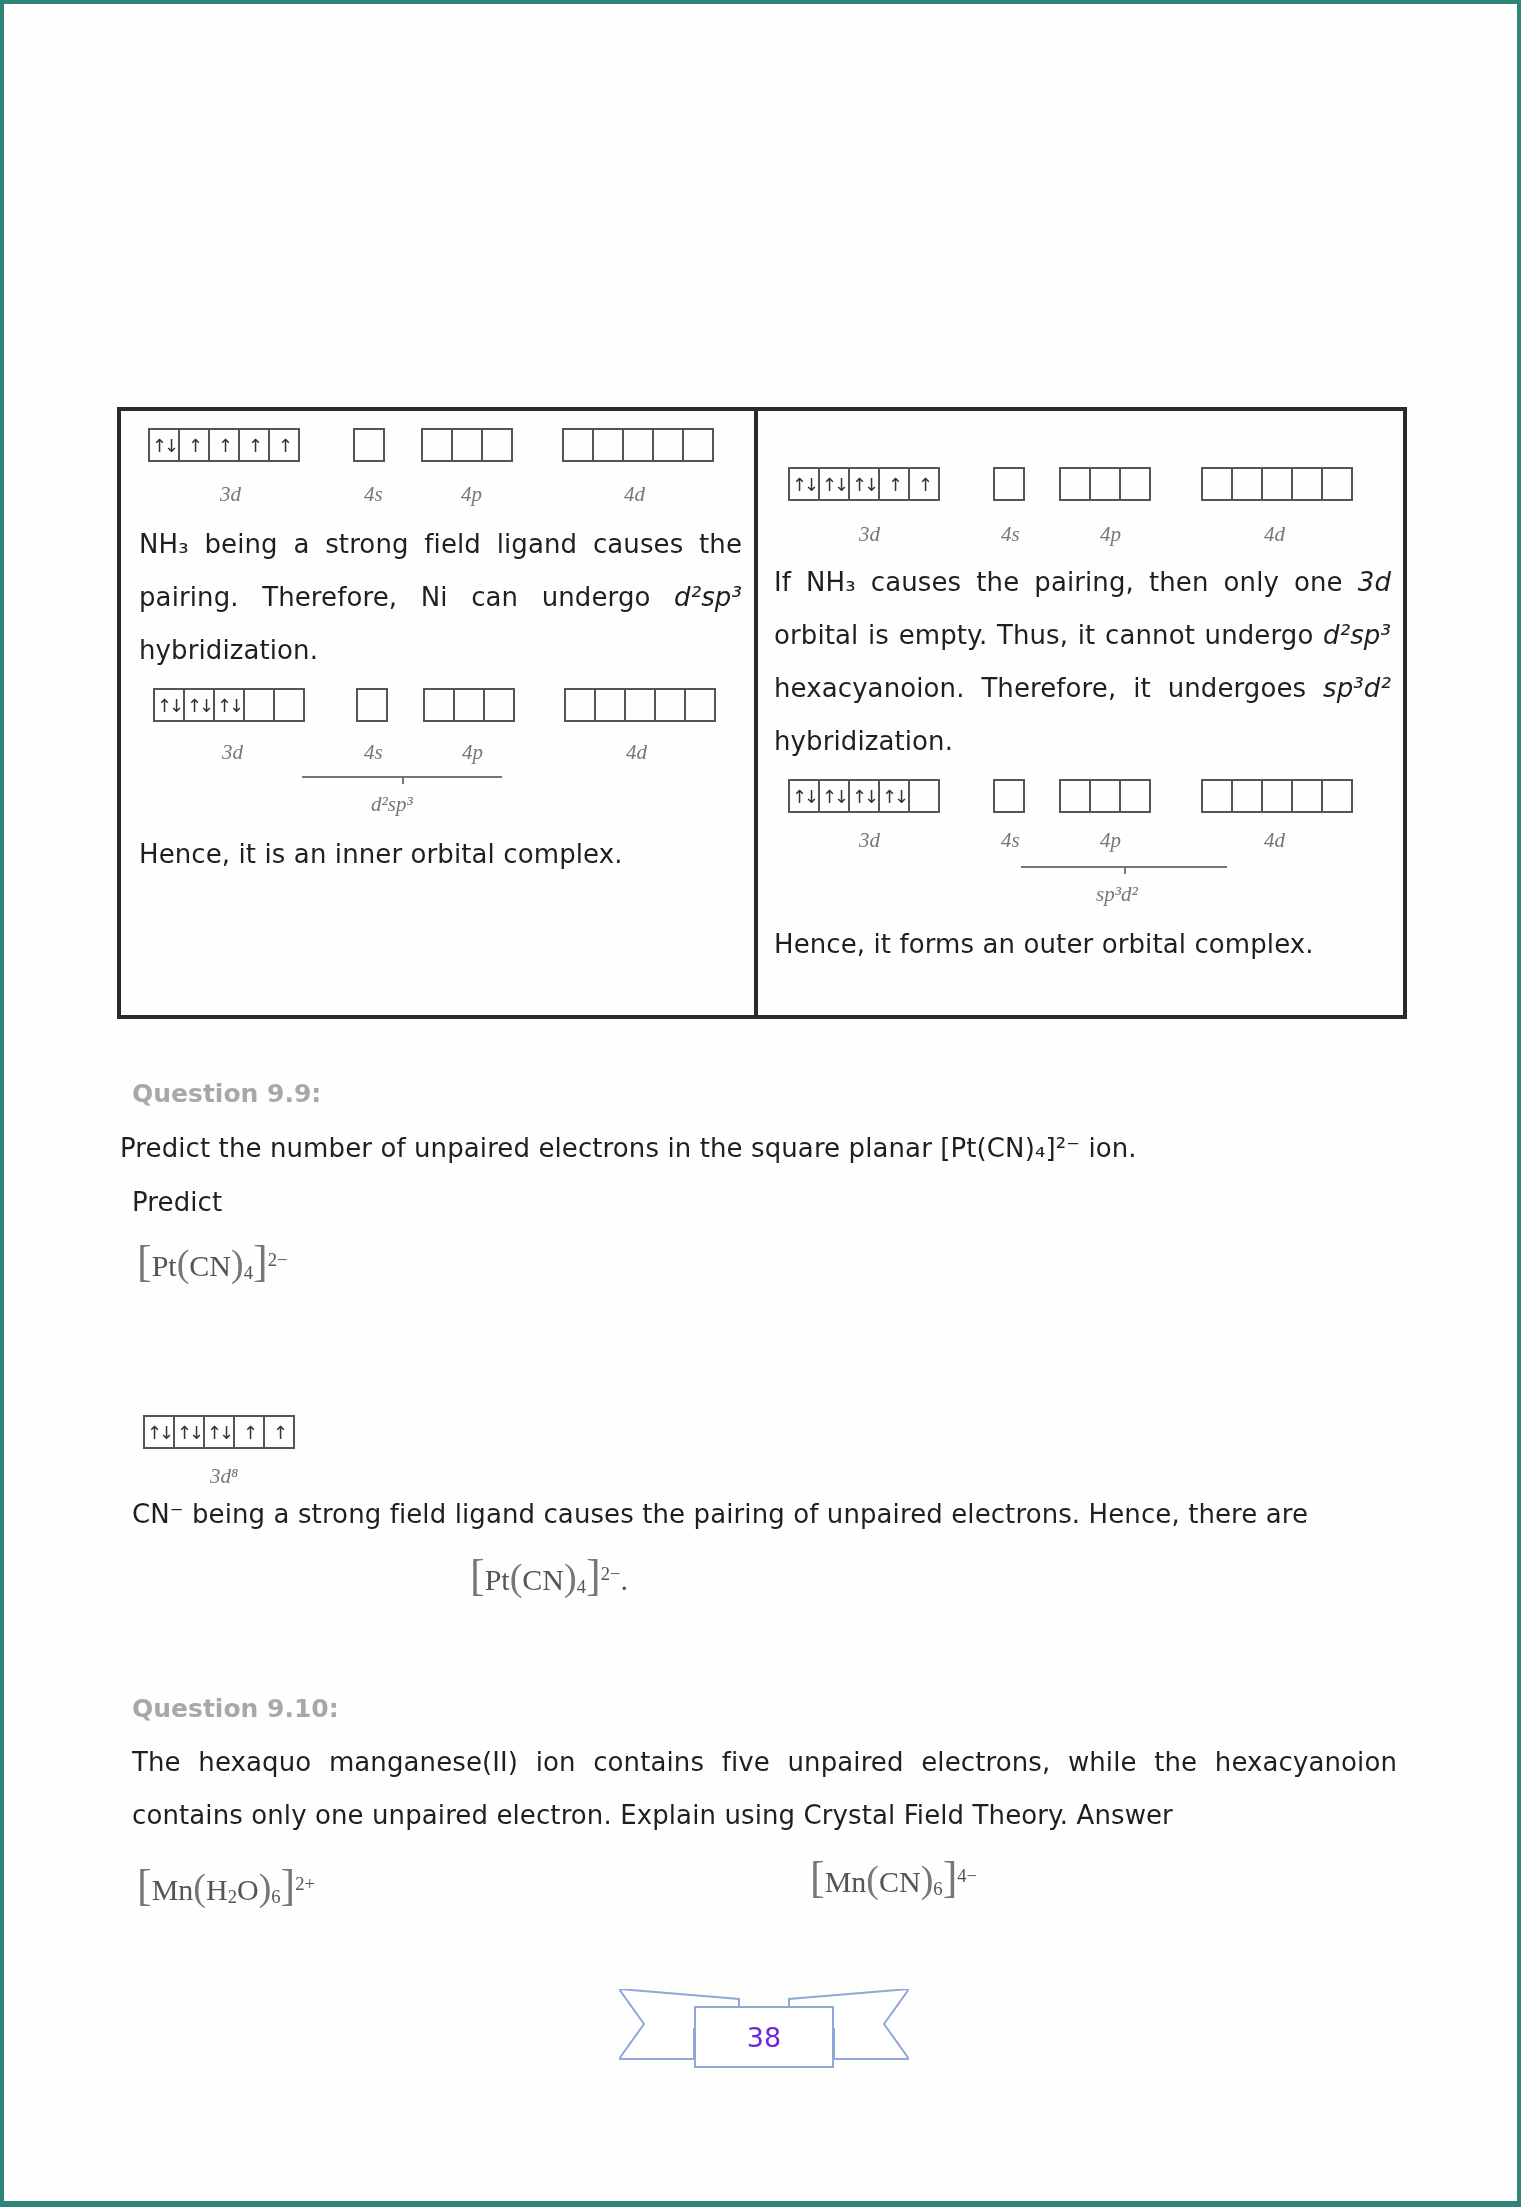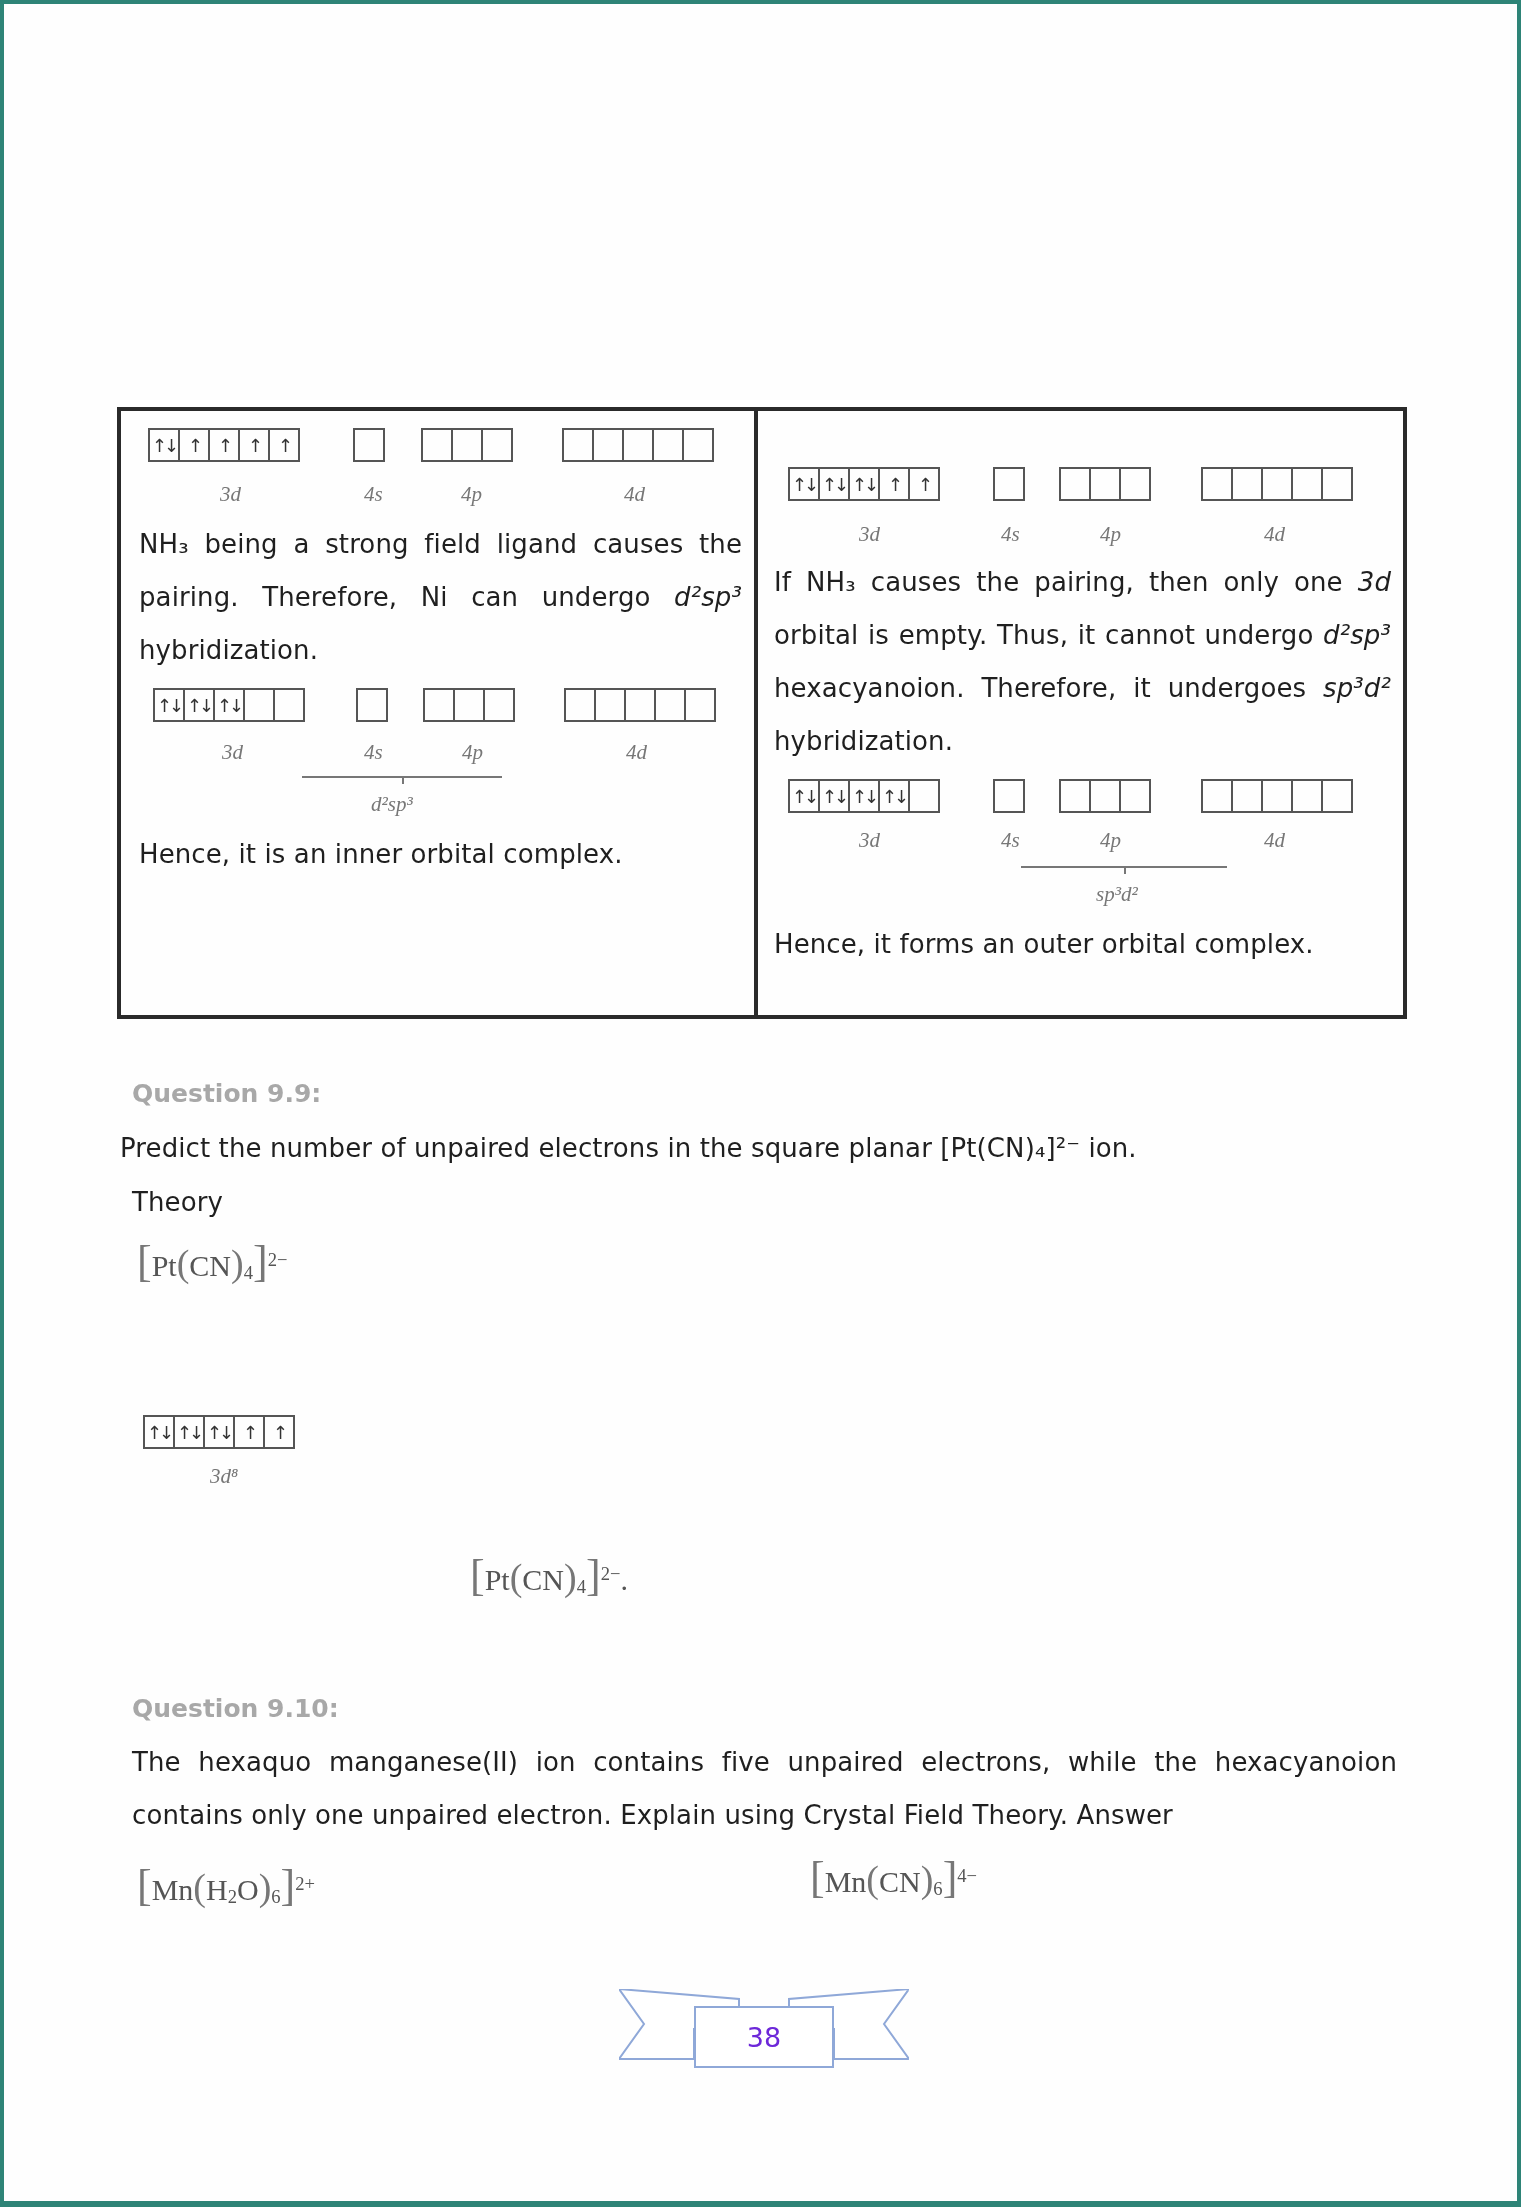--- a/index.html
+++ b/index.html
@@ -205,7 +205,7 @@
 
   <div class="abs qhead" style="left:128px;top:1075px;">Question 9.9:</div>
   <div class="abs txt" style="left:116px;top:1118px;">Predict the number of unpaired electrons in the square planar [Pt(CN)₄]²⁻ ion.</div>
-  <div class="abs txt" style="left:128px;top:1172px;">Theory</div>
+  <div class="abs txt" style="left:128px;top:1172px;">Predict</div>
 
   <div class="abs formula" style="left:133px;top:1232px;">
     <span class="br">[</span><span>Pt</span><span class="br" style="font-size:38px;">(</span><span>CN</span><span class="br" style="font-size:38px;">)</span><sub>4</sub><span class="br">]</span><sup>2−</sup>

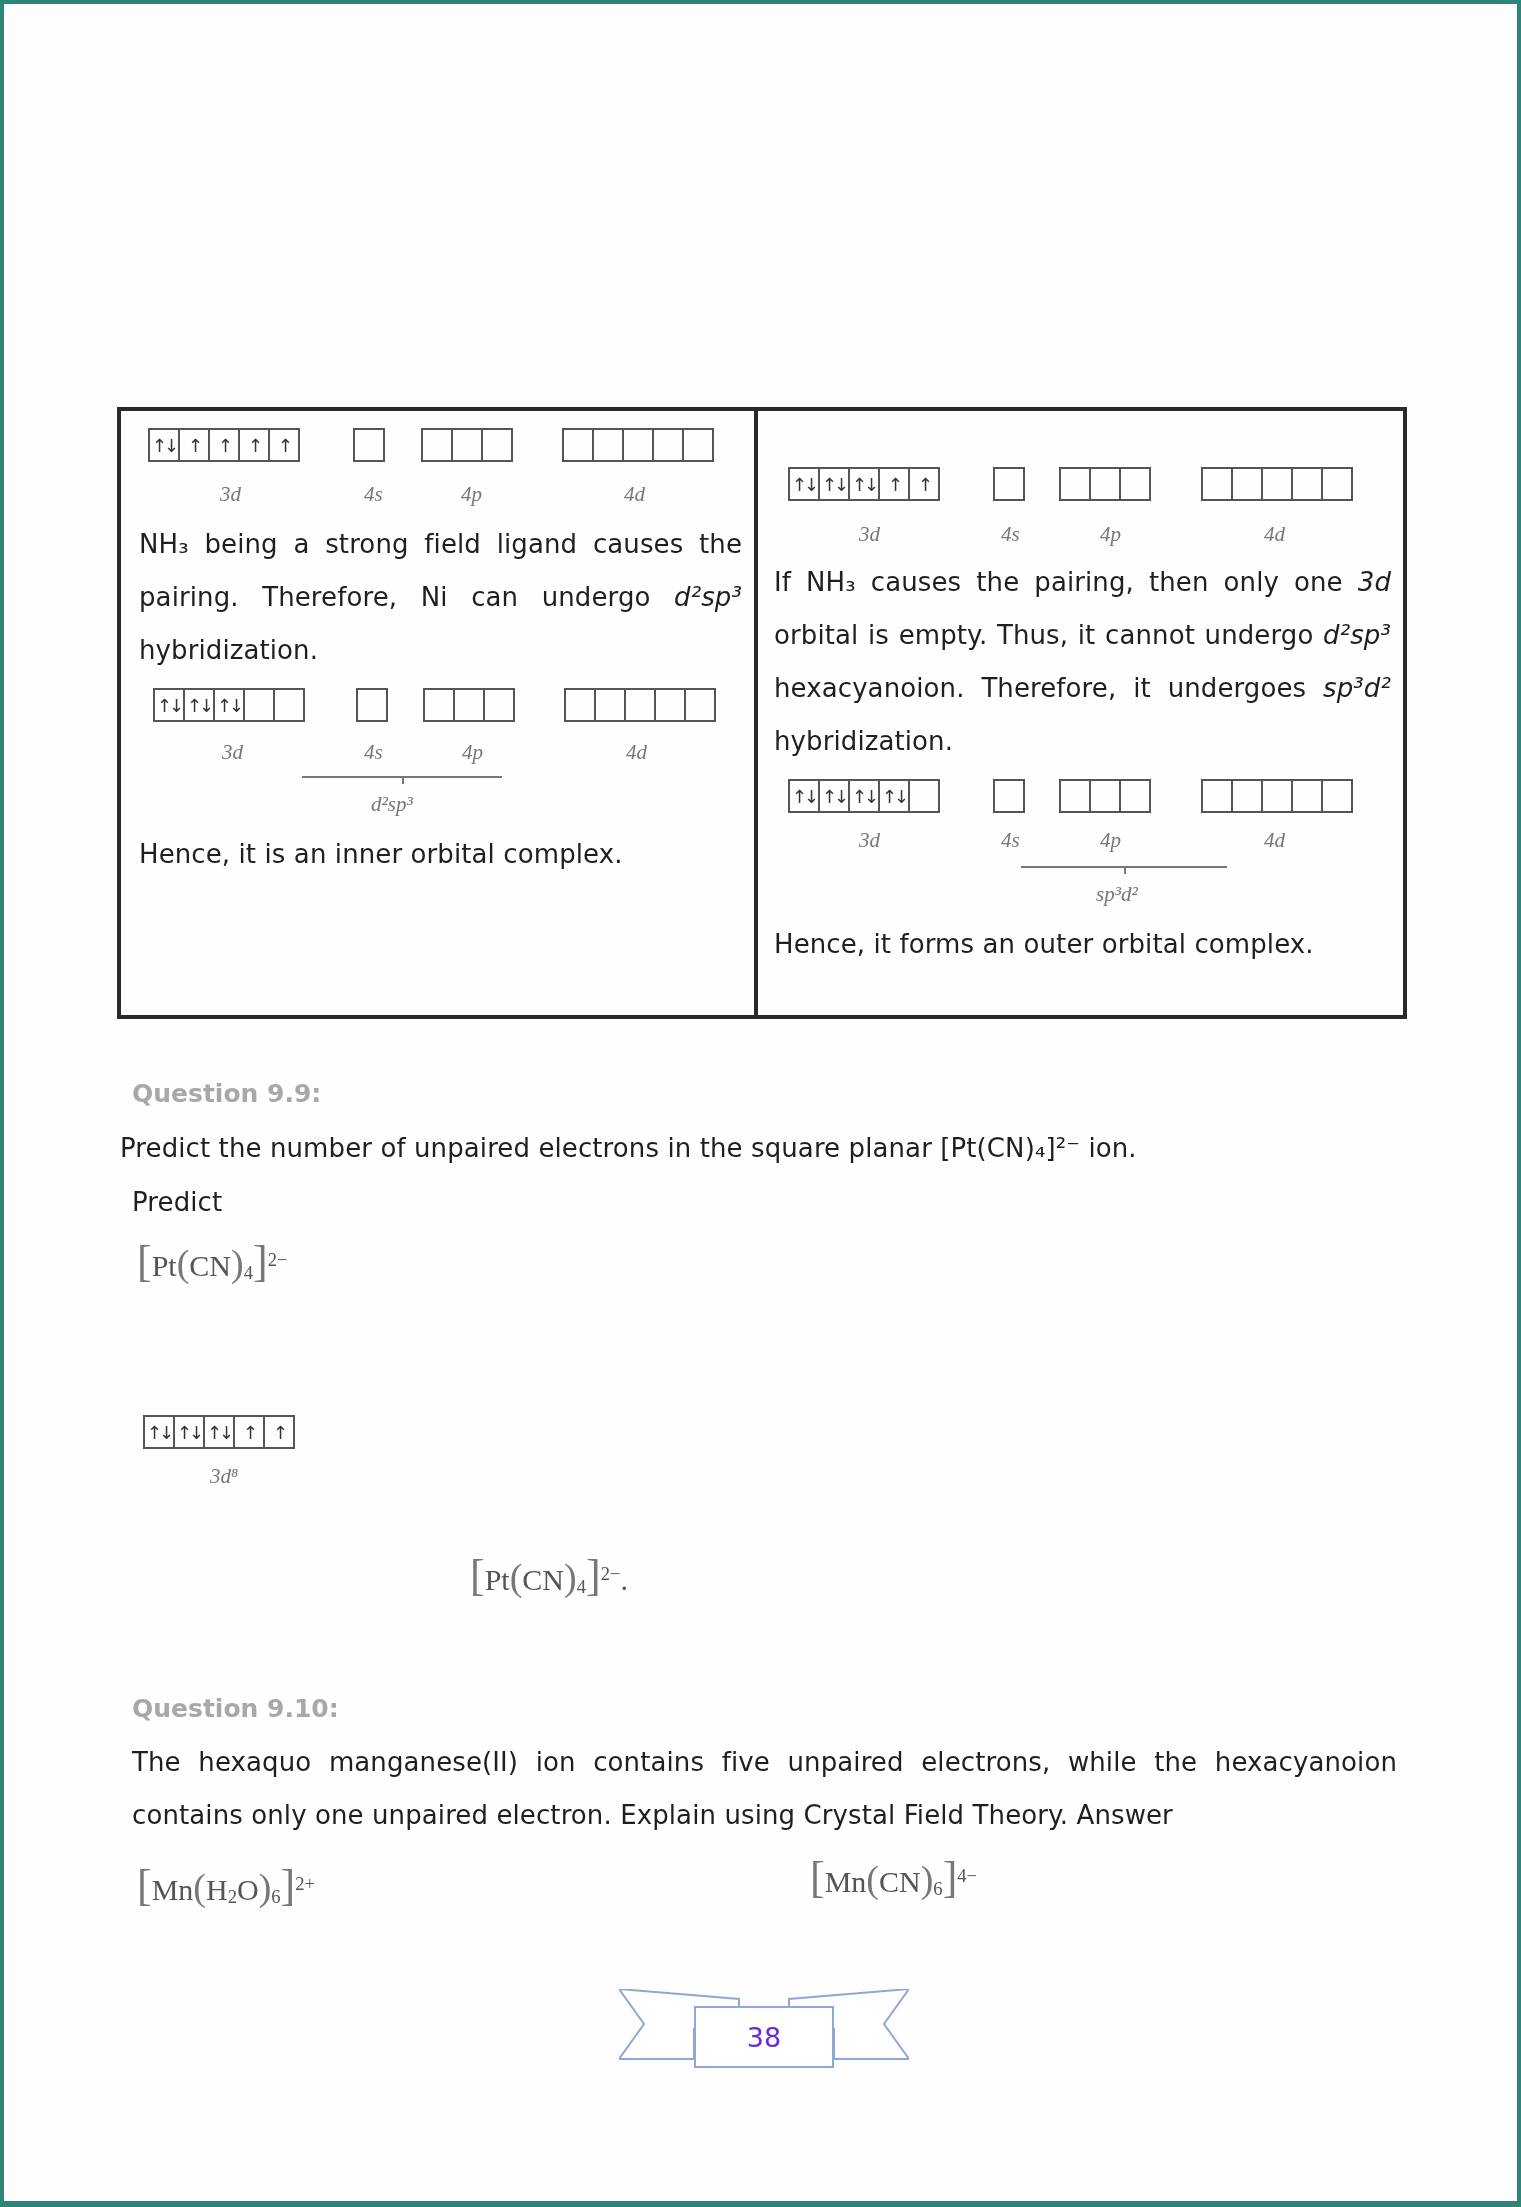--- a/index.html
+++ b/index.html
@@ -223,6 +223,7 @@
     <span class="olabel" style="left:206px;top:1460px;">3d⁸</span>
   </div>
 
+  <div class="abs txt" style="left:128px;top:1484px;width:1265px;">CN⁻ being a strong field ligand causes the pairing of unpaired electrons. Hence, there are</div>
   <div class="abs formula" style="left:466px;top:1546px;">
     <span class="br">[</span><span>Pt</span><span class="br" style="font-size:38px;">(</span><span>CN</span><span class="br" style="font-size:38px;">)</span><sub>4</sub><span class="br">]</span><sup>2−</sup><span>.</span>
   </div>

